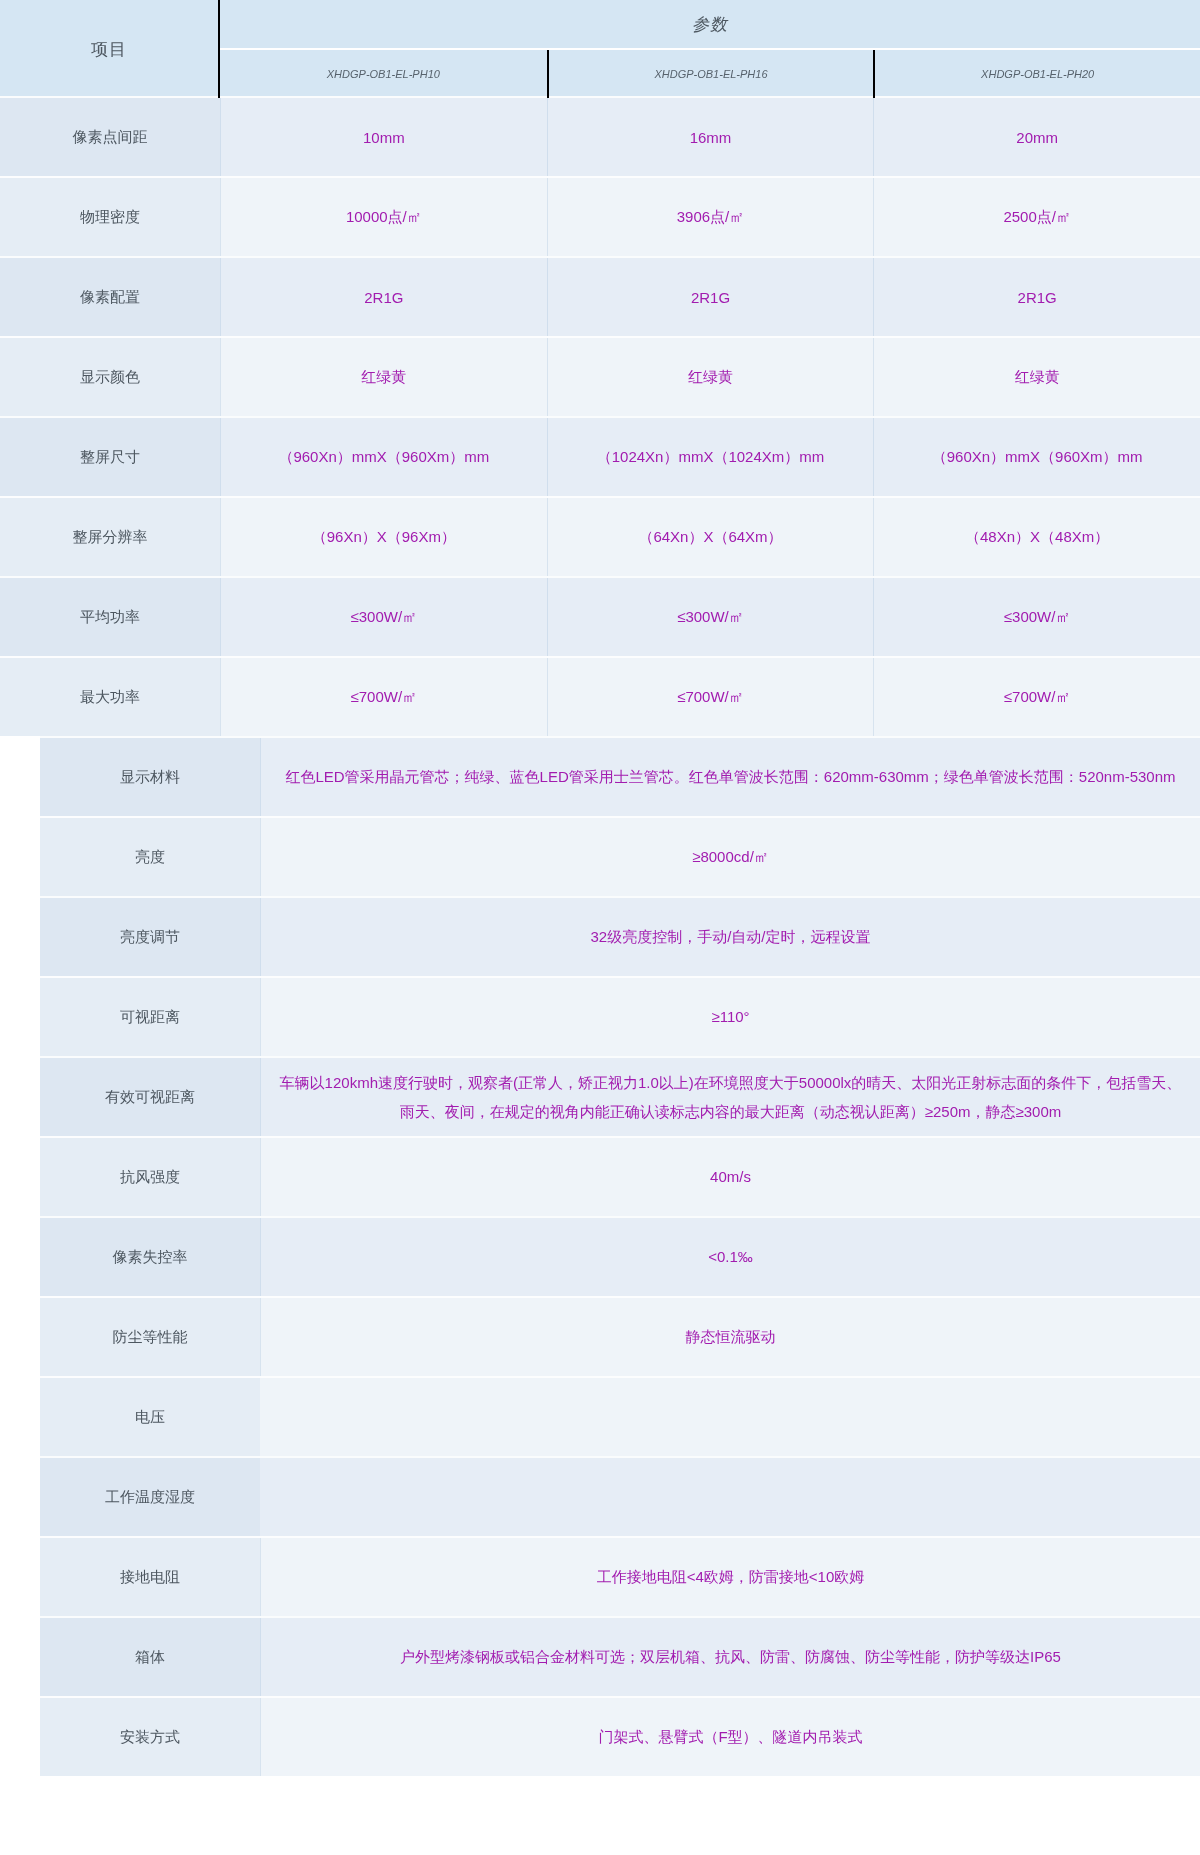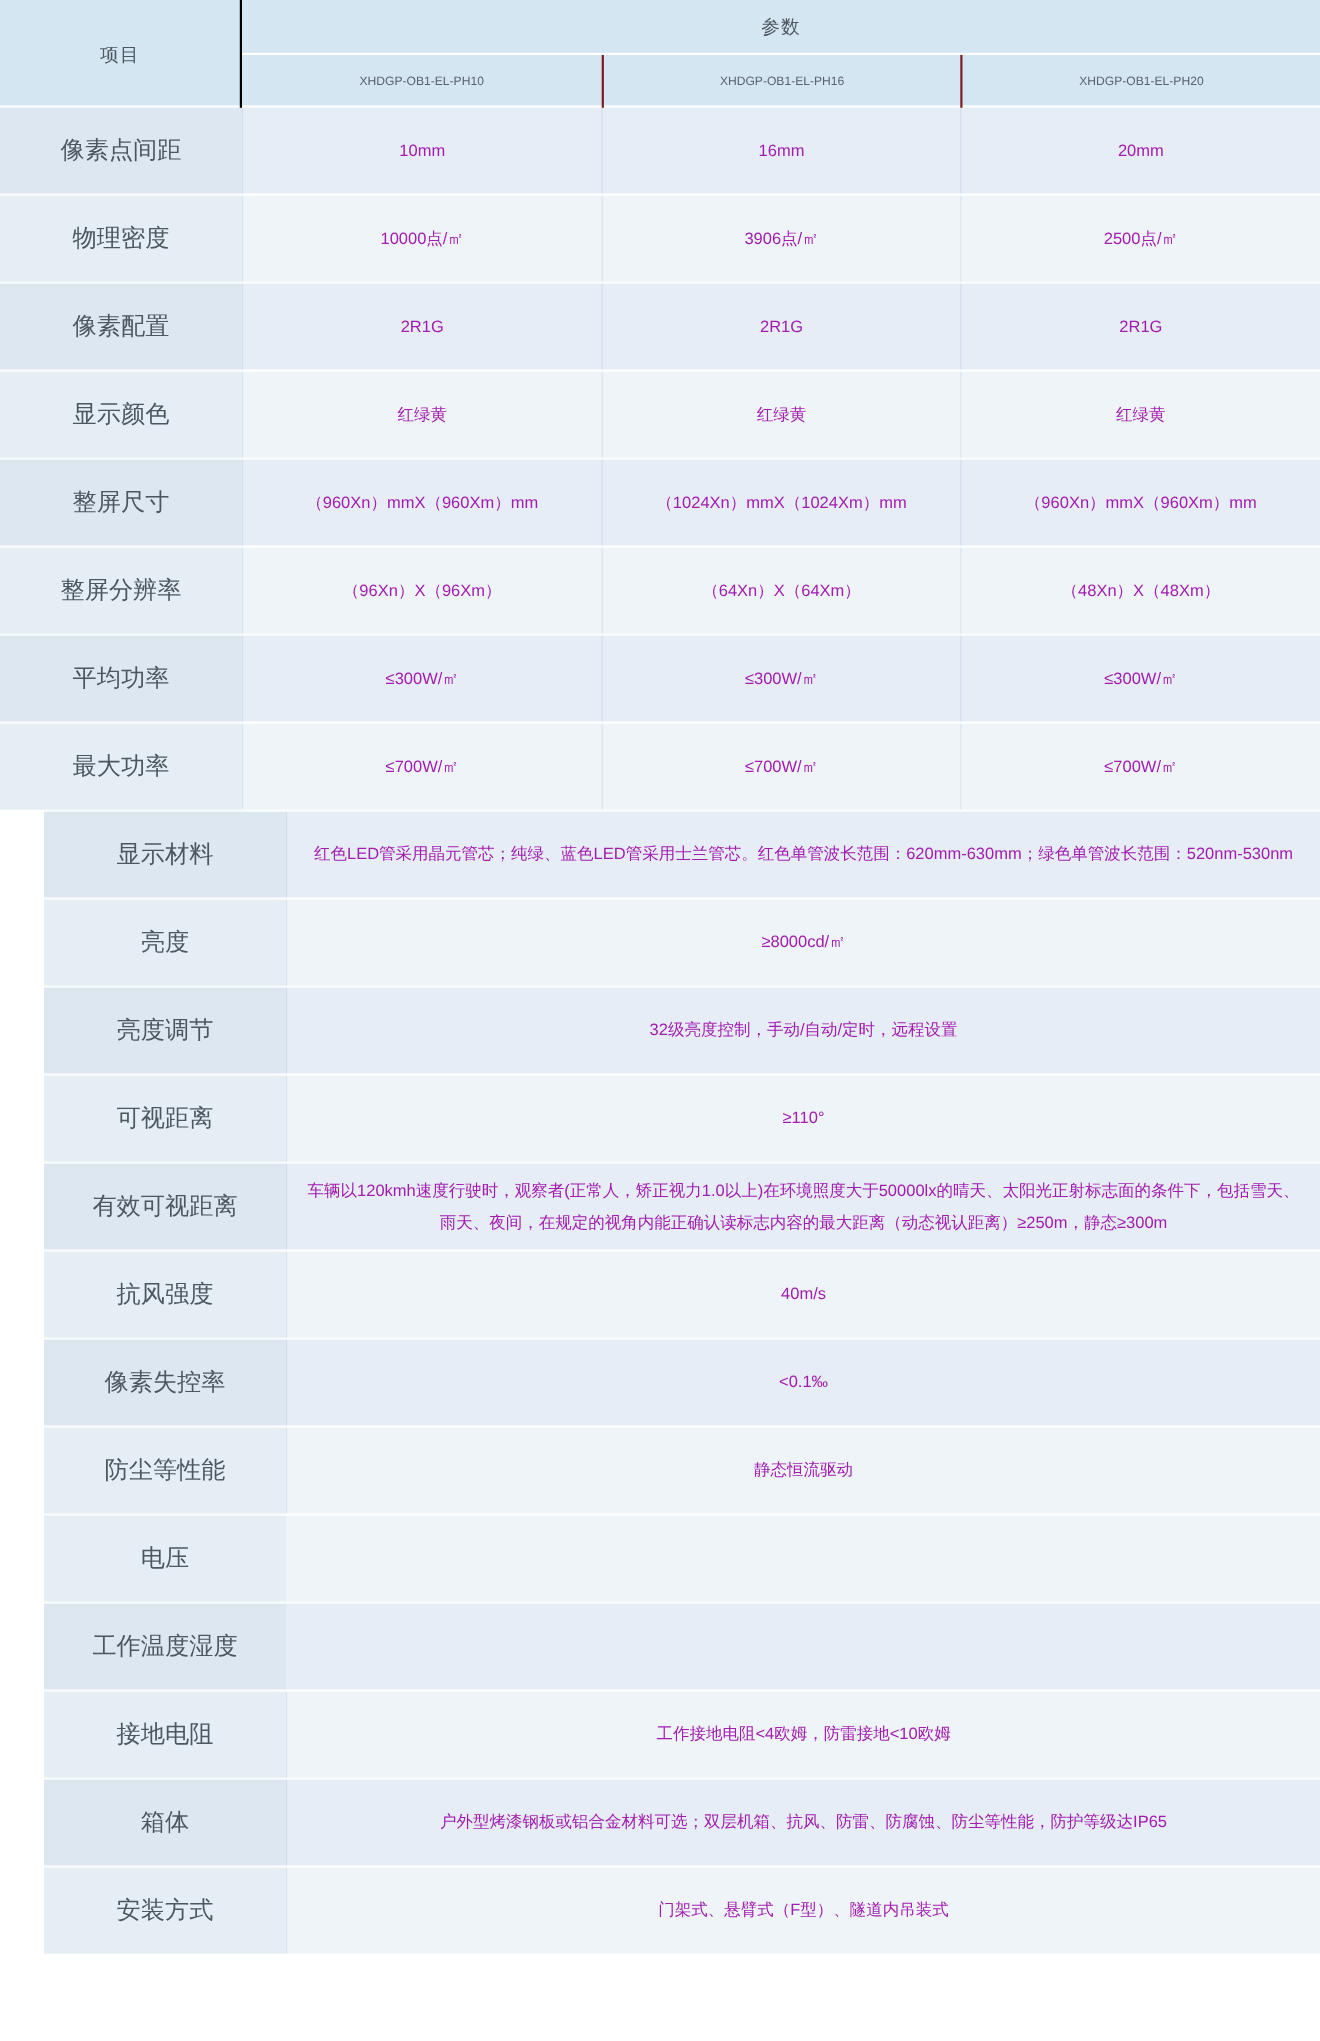--- a/index.html
+++ b/index.html
@@ -20,7 +20,7 @@
     font-size:17px; color:#4d5760; letter-spacing:1px;
     border-right:2px solid #000000;
   }
-  .param-block { display:flex; flex-direction:column; }
+  .param-block { display:flex; flex-direction:column;font-style:italic; }
   .param-head {
     height:48px; display:flex; align-items:center; justify-content:center;
     font-size:17px; color:#4d5760; letter-spacing:1px;

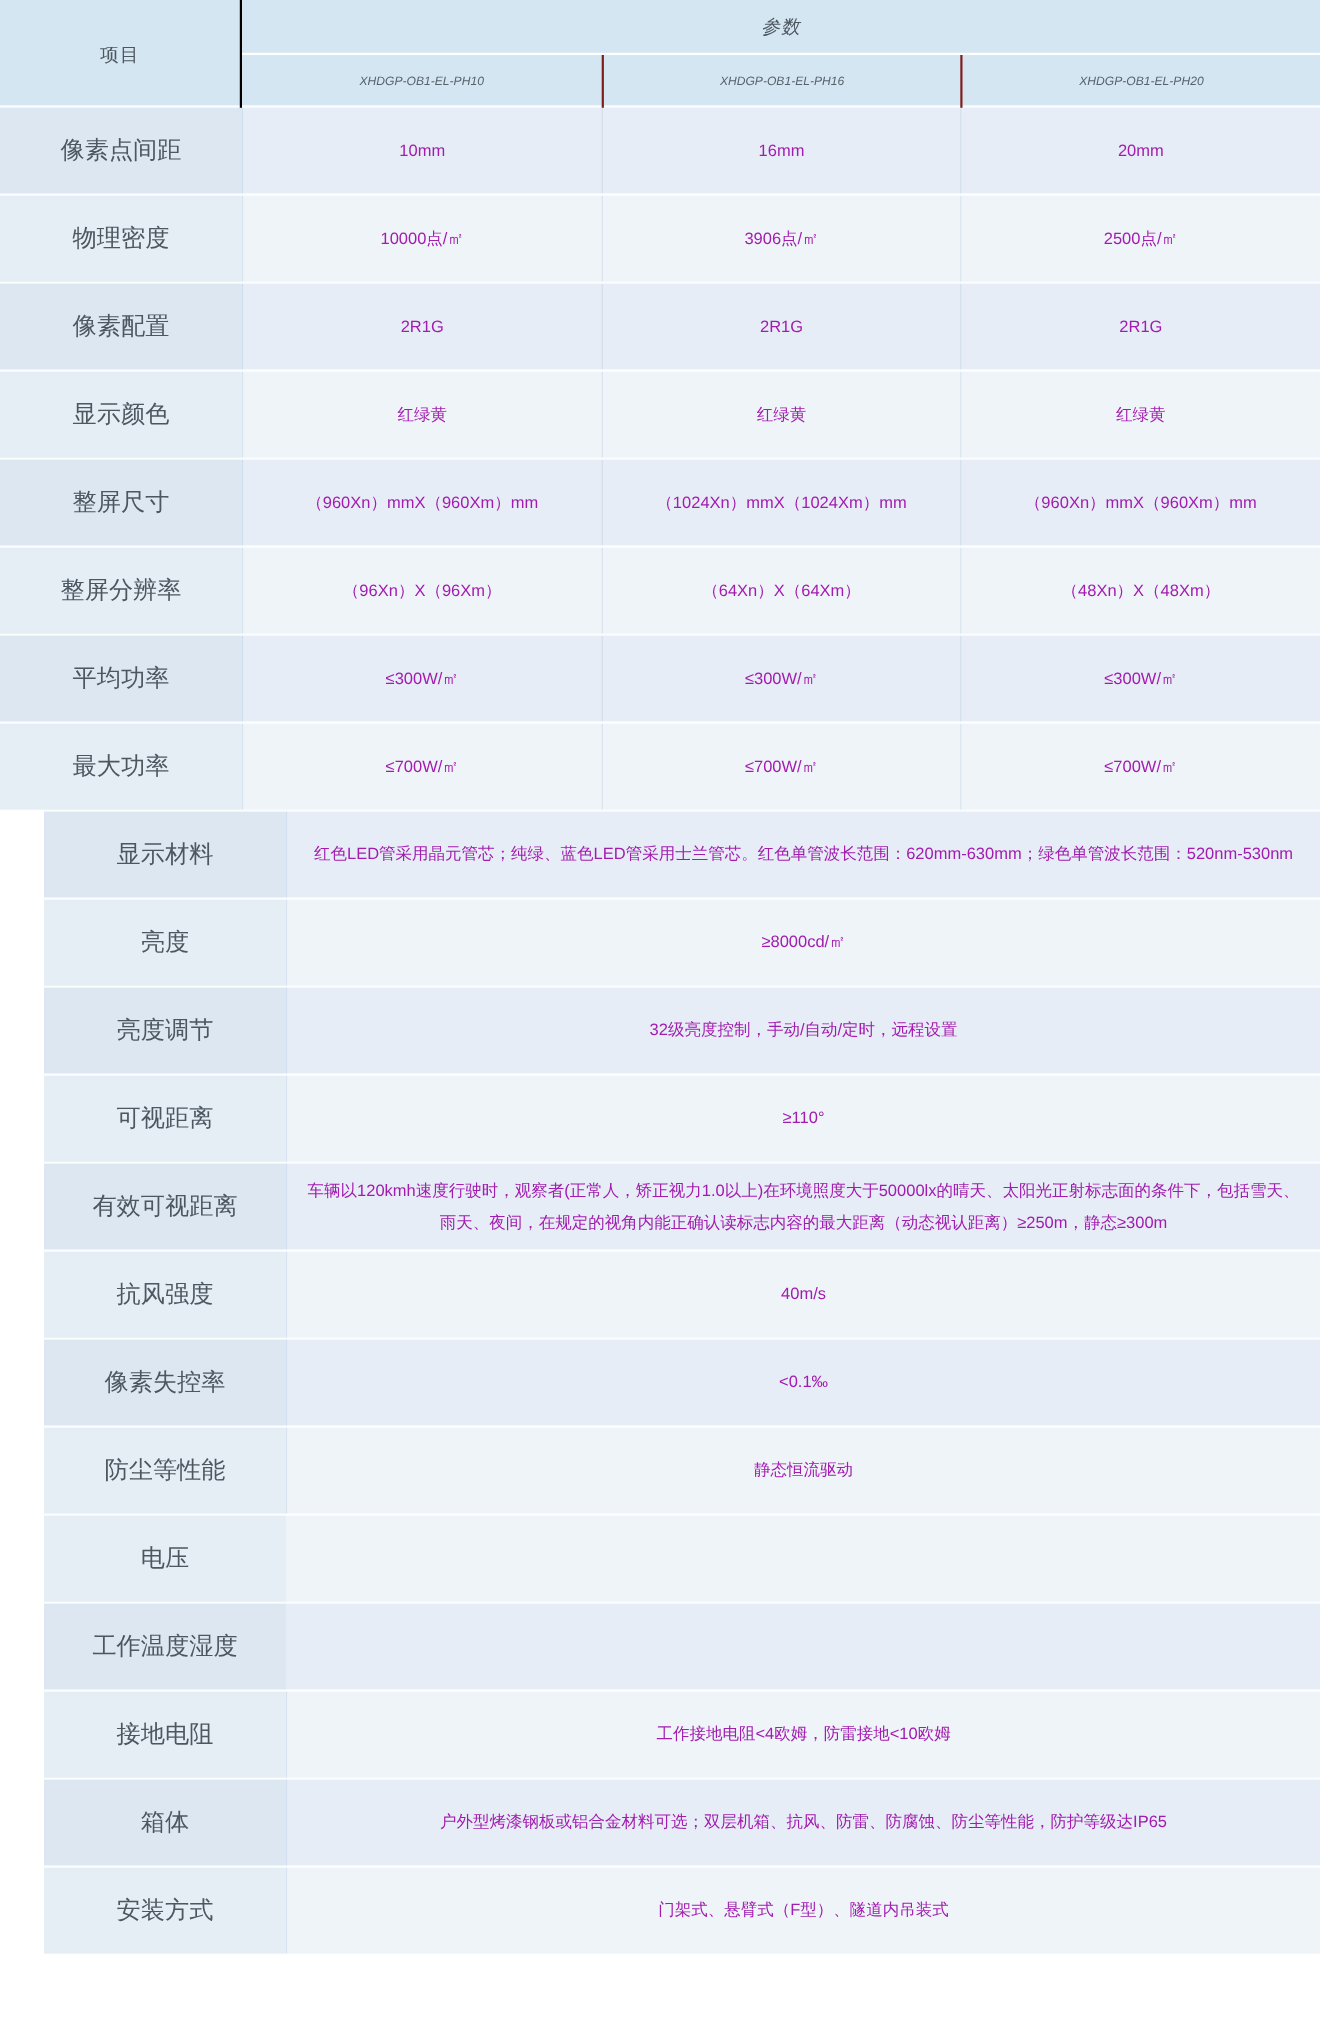--- a/index.html
+++ b/index.html
@@ -33,7 +33,7 @@
     display:flex; align-items:center; justify-content:center;
     font-size:11px; color:#57626c;
   }
-  .model + .model { border-left:2px solid #7f1d1d; }
+  .model + .model { border-left:2px solid #000000; }
 
   
   .row {

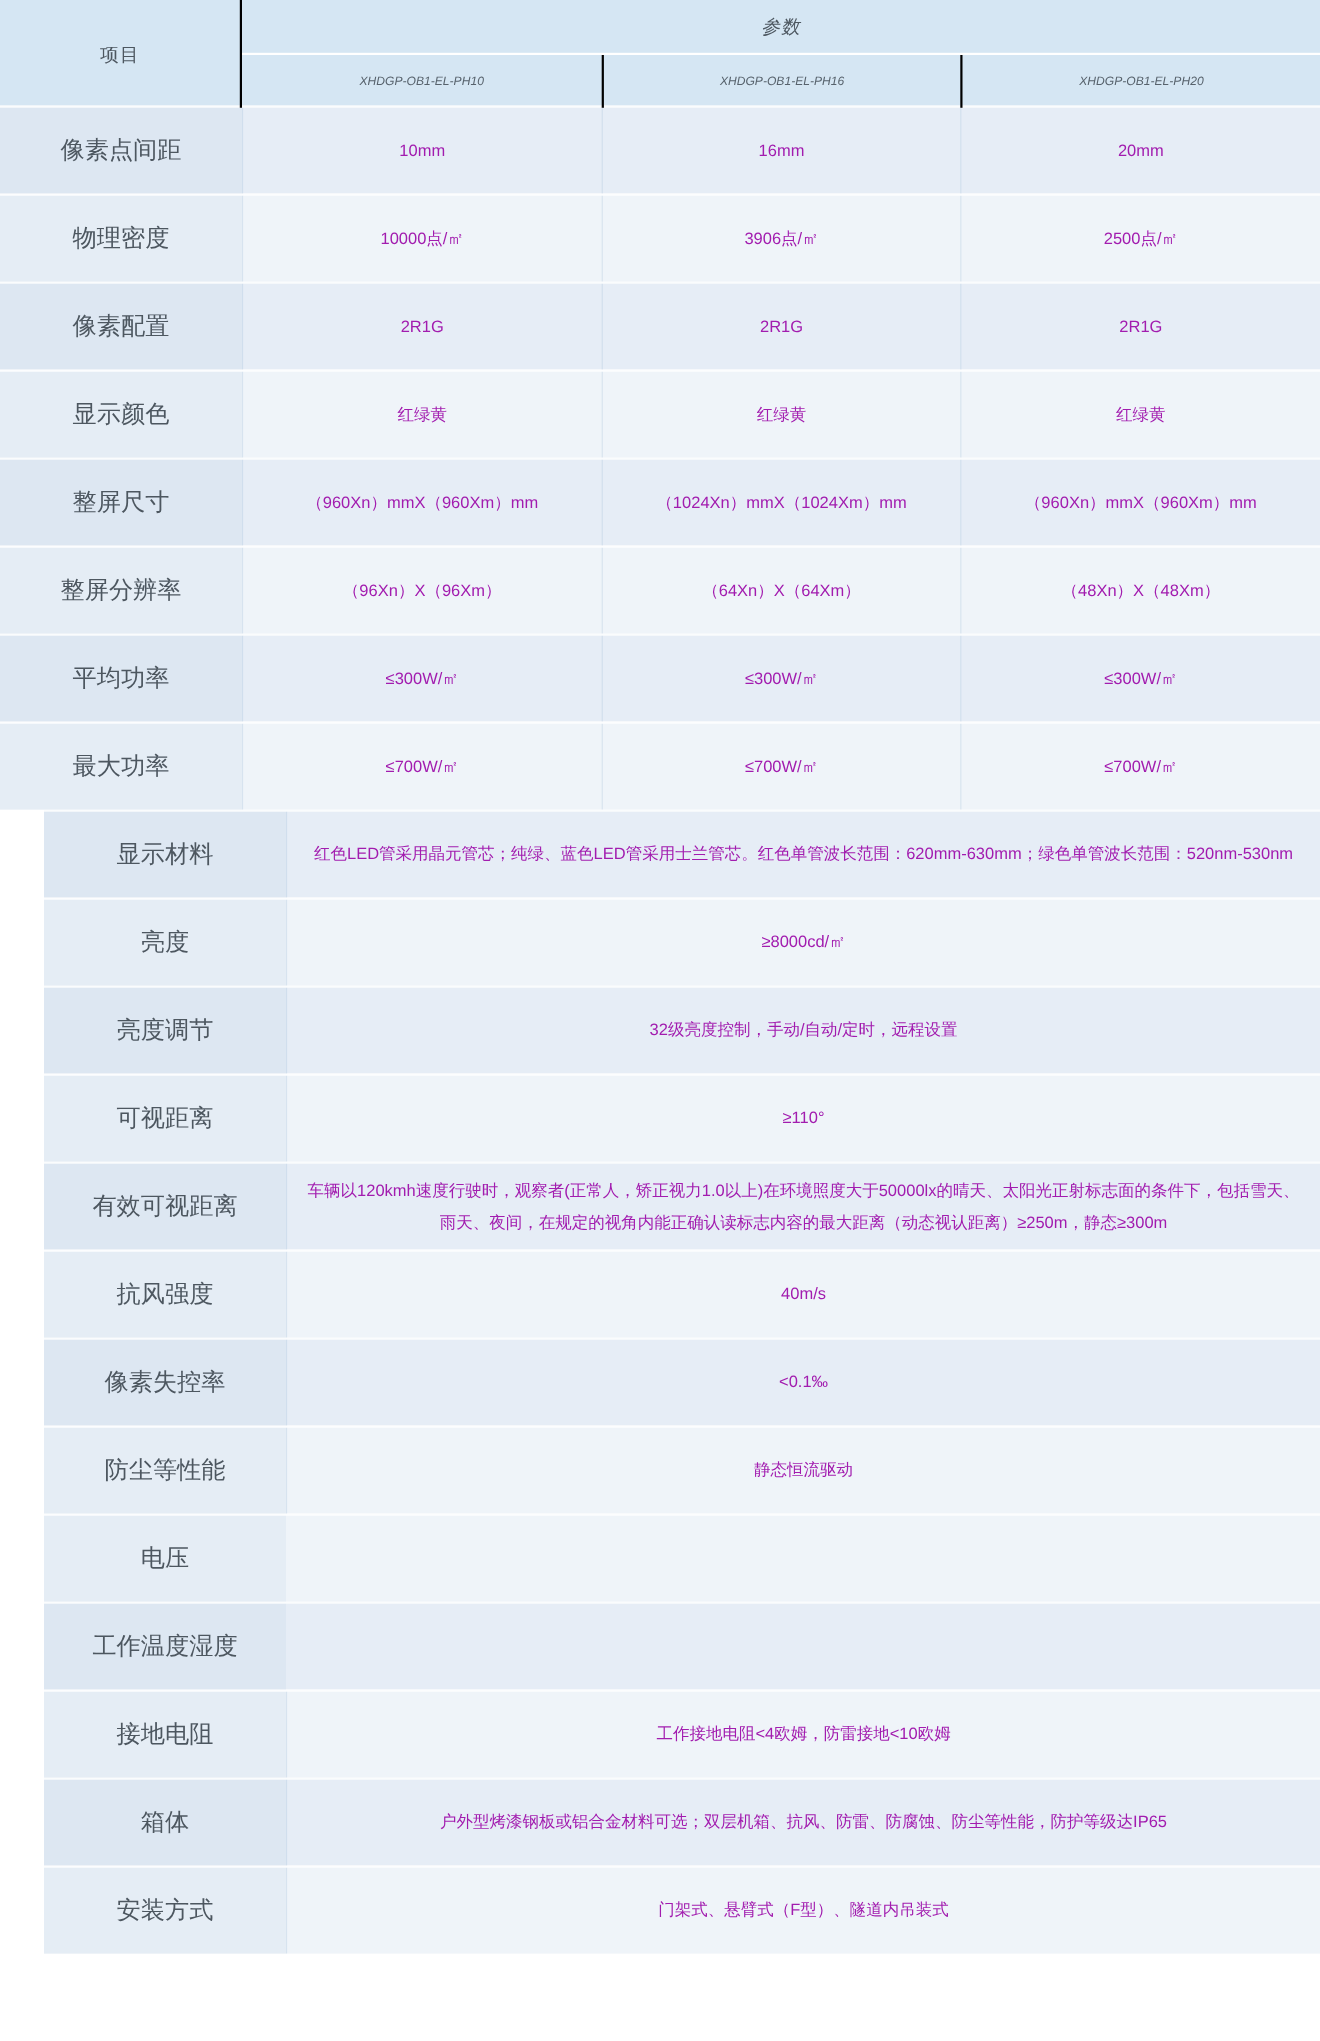--- a/index.html
+++ b/index.html
@@ -50,7 +50,7 @@
     text-align:center; box-sizing:border-box;
   }
   .label {
-    font-size:22px; color:#4d5760;
+    font-size:15px; color:#4d5760;
     background:rgba(183,206,228,0.18);
     padding:0 6px;
   }

